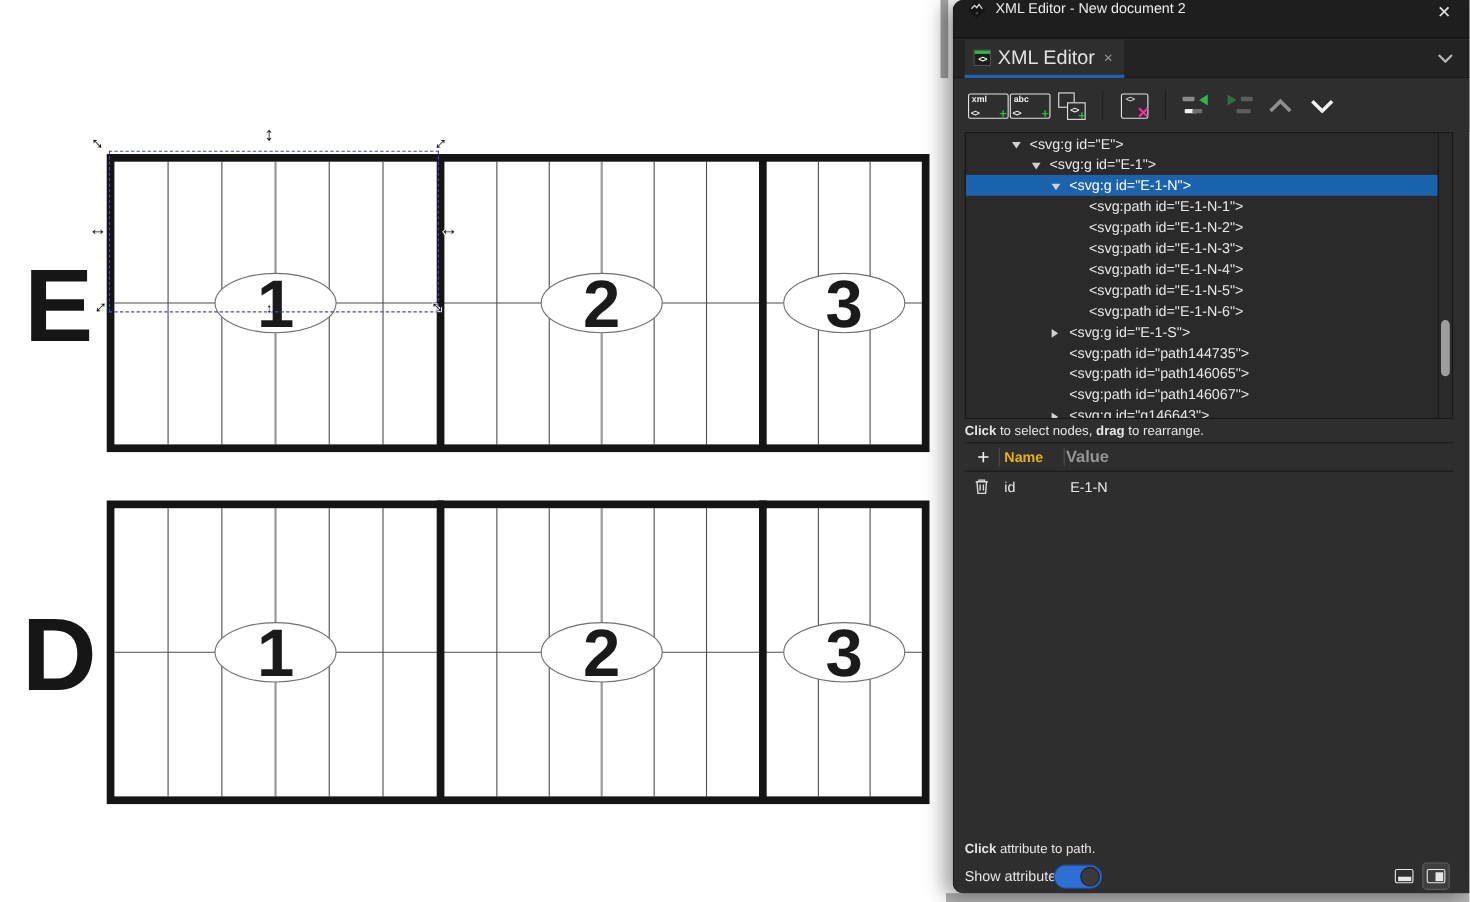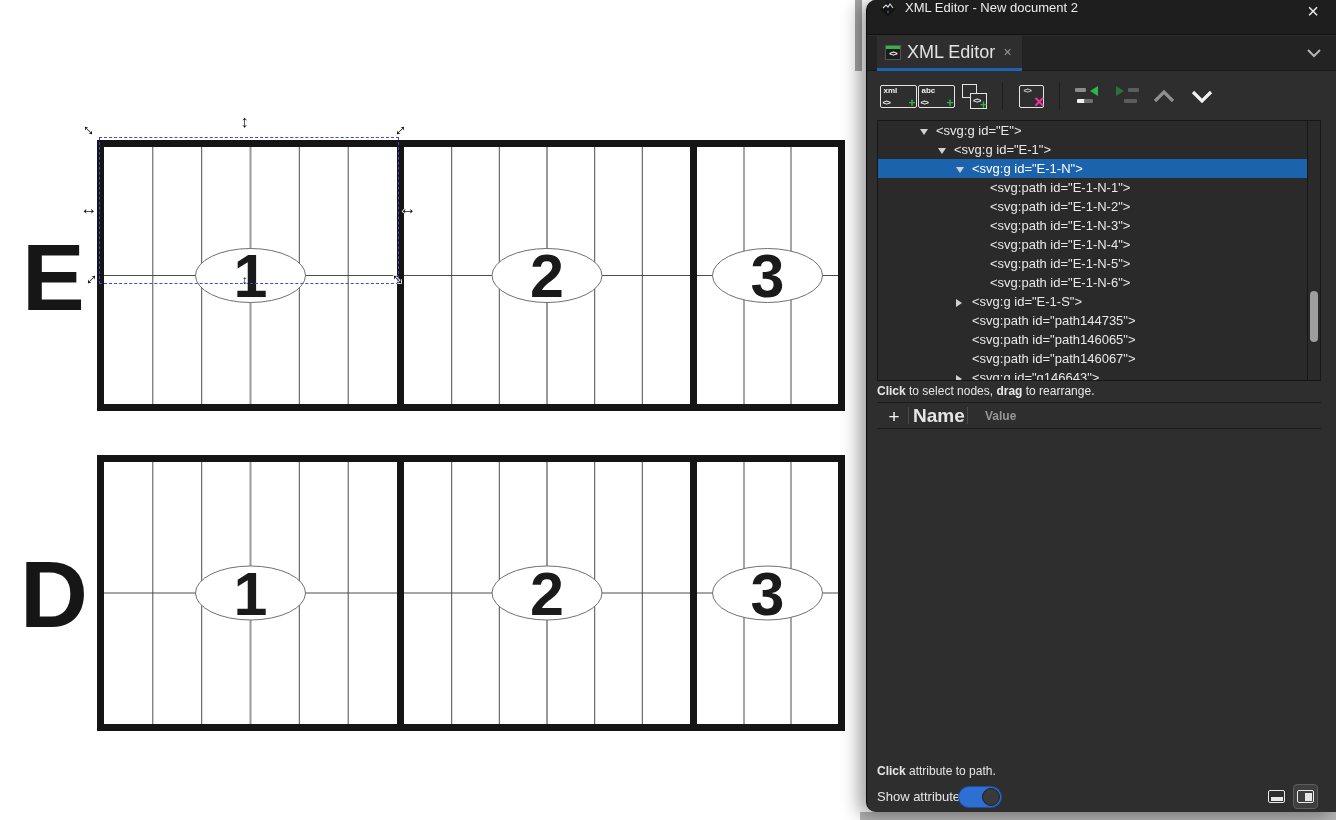--- a/index.html
+++ b/index.html
@@ -93,7 +93,7 @@
   #attr-head .plus { position:absolute; left:4px; top:1px; width:26px; text-align:center; font-size:19px;
                      font-weight:400; color:#f2f2f2; line-height:25px; }
   .vsep { position:absolute; top:4px; bottom:4px; width:1px; background:#4a4a4a; }
-  #attr-head .h-name { position:absolute; left:36px; top:0; line-height:26px; font-size:19px; font-weight:bold; color:#e5e5e5; }
+  #attr-head .h-name { position:absolute; left:36px; top:0; line-height:26px; font-size:13px; font-weight:bold; color:#eab308; }
   #attr-head .h-value { position:absolute; left:108px; top:0; line-height:26px; font-size:12px; font-weight:bold; color:#969696; }
   #attr-row { position:absolute; left:10px; top:430px; width:444px; height:25px; }
   #attr-row .trash { position:absolute; left:8px; top:4px; }

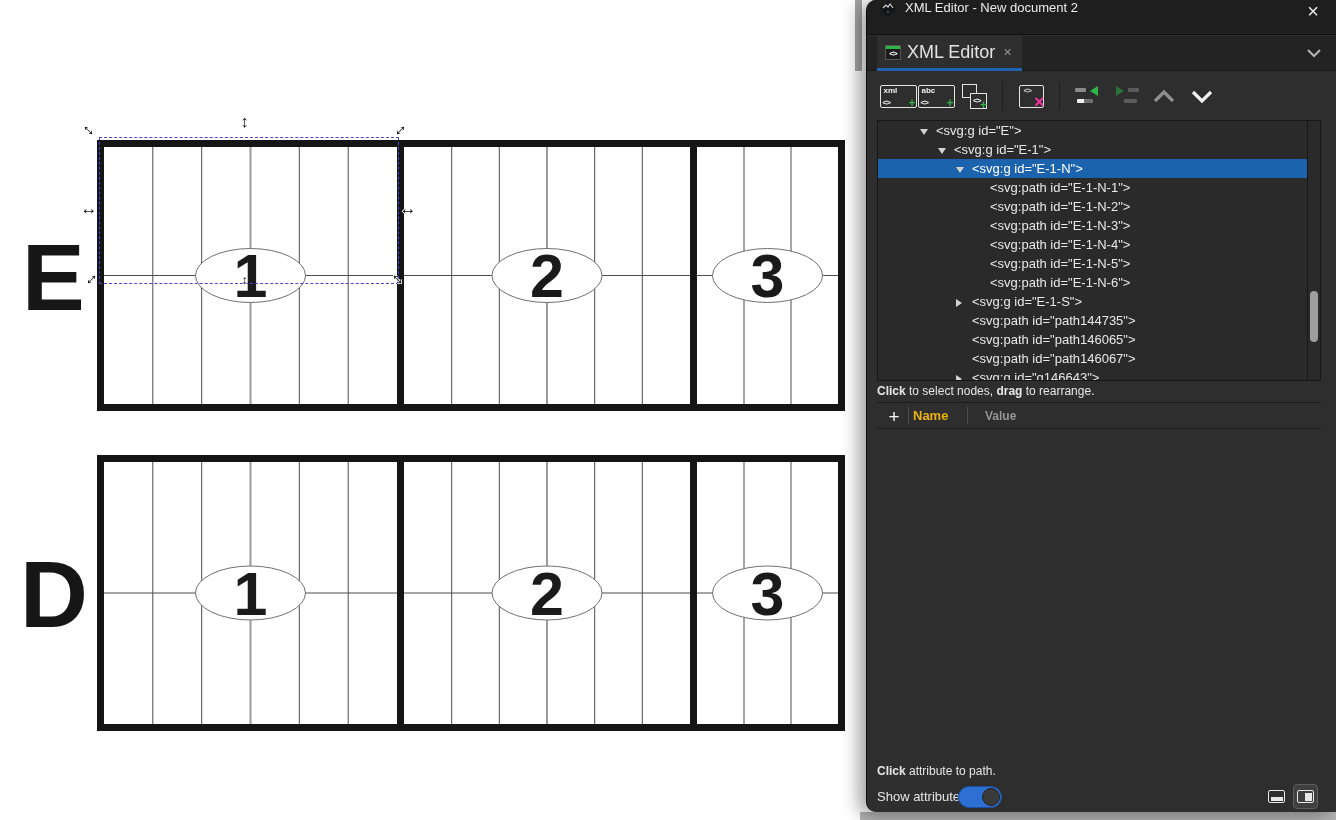--- a/index.html
+++ b/index.html
@@ -94,7 +94,7 @@
                      font-weight:400; color:#f2f2f2; line-height:25px; }
   .vsep { position:absolute; top:4px; bottom:4px; width:1px; background:#4a4a4a; }
   #attr-head .h-name { position:absolute; left:36px; top:0; line-height:26px; font-size:13px; font-weight:bold; color:#eab308; }
-  #attr-head .h-value { position:absolute; left:108px; top:0; line-height:26px; font-size:12px; font-weight:bold; color:#969696; }
+  #attr-head .h-value { position:absolute; left:92px; top:0; line-height:26px; font-size:15px; font-weight:bold; color:#969696; }
   #attr-row { position:absolute; left:10px; top:430px; width:444px; height:25px; }
   #attr-row .trash { position:absolute; left:8px; top:4px; }
   #attr-row .a-name { position:absolute; left:36px; top:0; line-height:25px; font-size:13px; color:#eaeaea; }

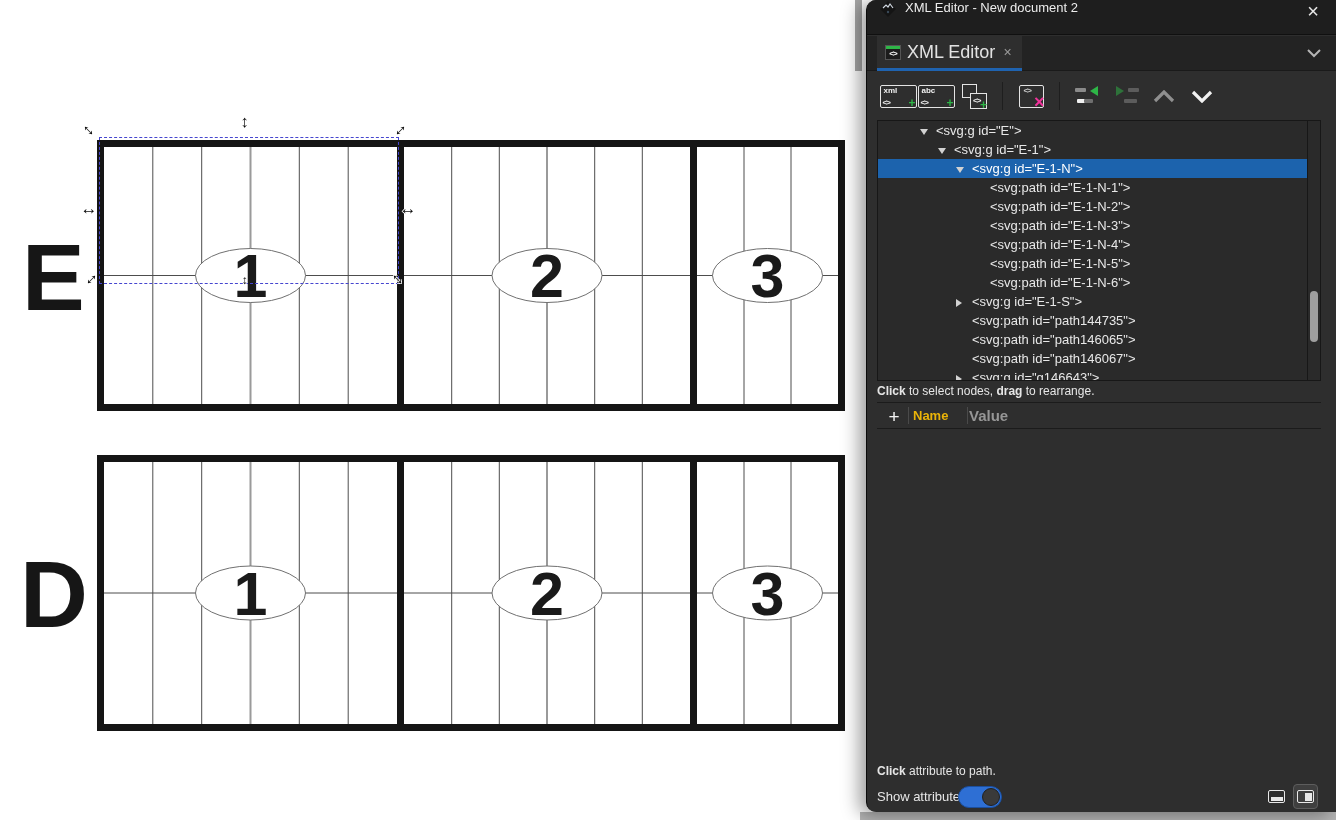--- a/index.html
+++ b/index.html
@@ -335,6 +335,13 @@
       <span class="vsep" style="left:90px;"></span>
       <span class="h-value">Value</span>
     </div>
+    <div id="attr-row">
+      <svg class="trash" width="15" height="16" viewBox="0 0 15 16">
+        <path d="M2 4 h11 M5 4 V2.5 h5 V4 M3.2 4 l0.8 10.5 h7 L11.8 4 M6 6.5 v5.5 M9 6.5 v5.5" fill="none" stroke="#d8d8d8" stroke-width="1.3"></path>
+      </svg>
+      <span class="a-name">id</span>
+      <span class="a-value">E-1-N</span>
+    </div>
 
     <div id="edit-hint"><span class="bold">Click</span><span> attribute to path.</span></div>
 

